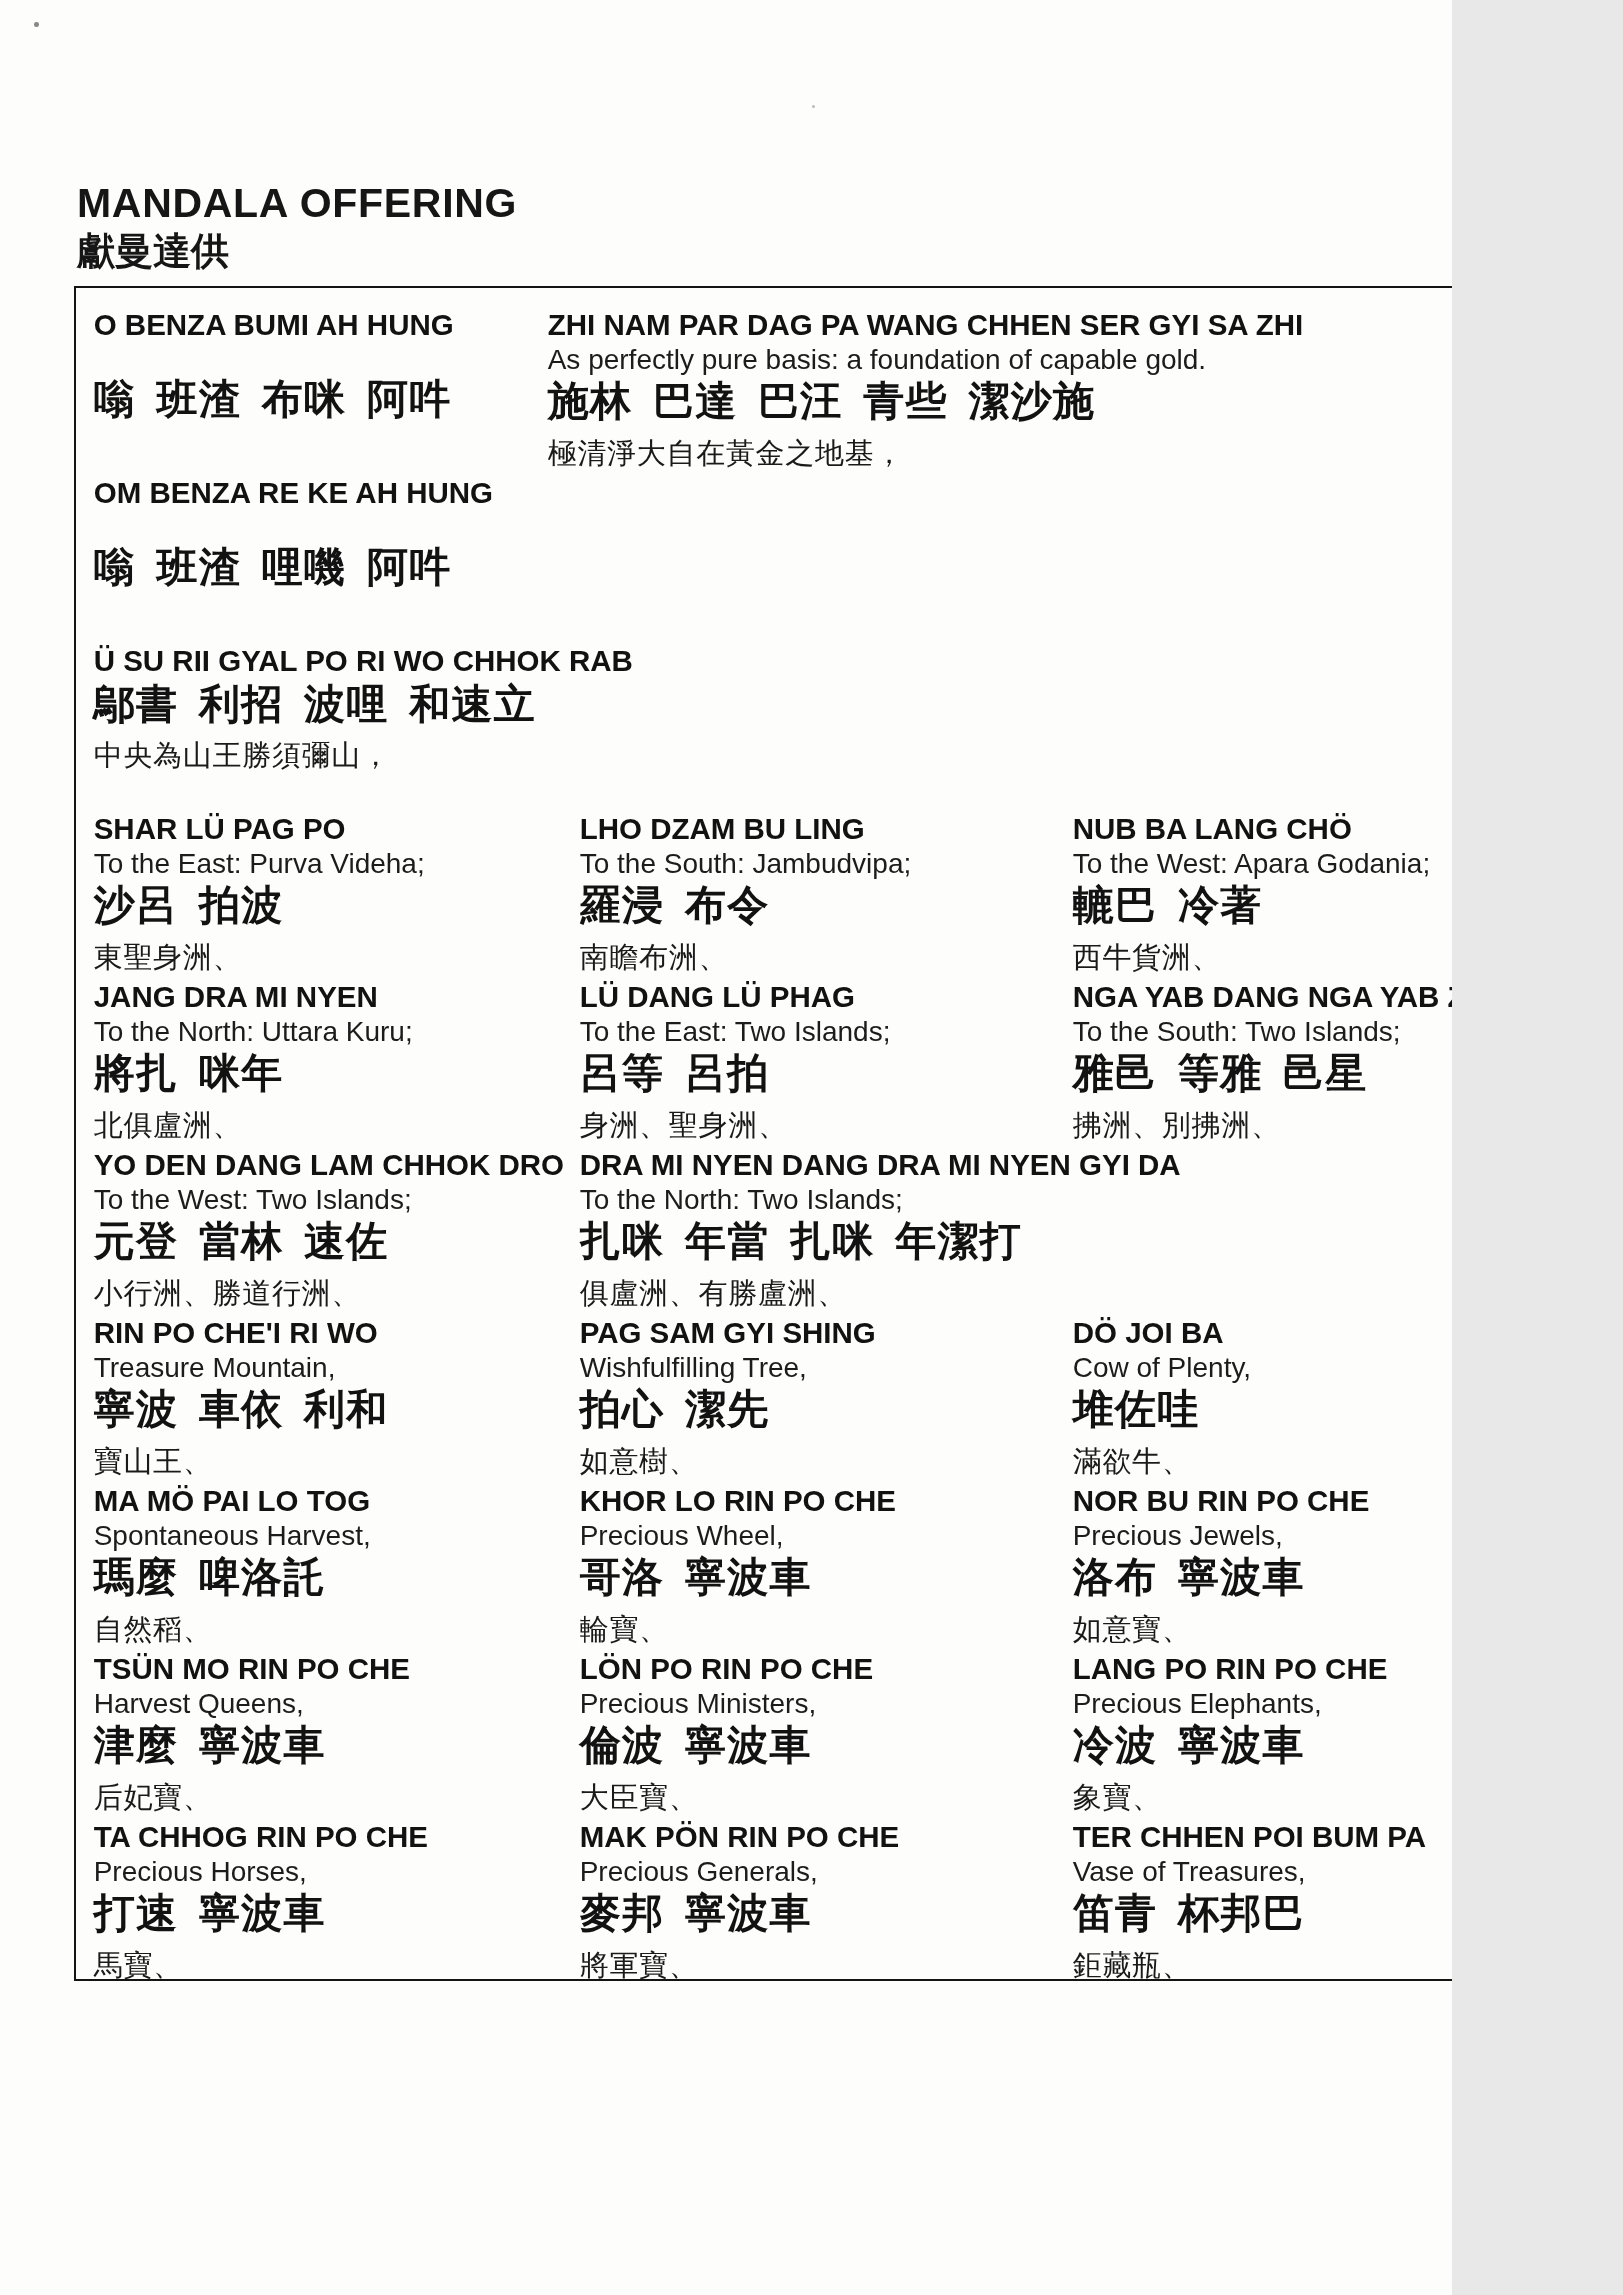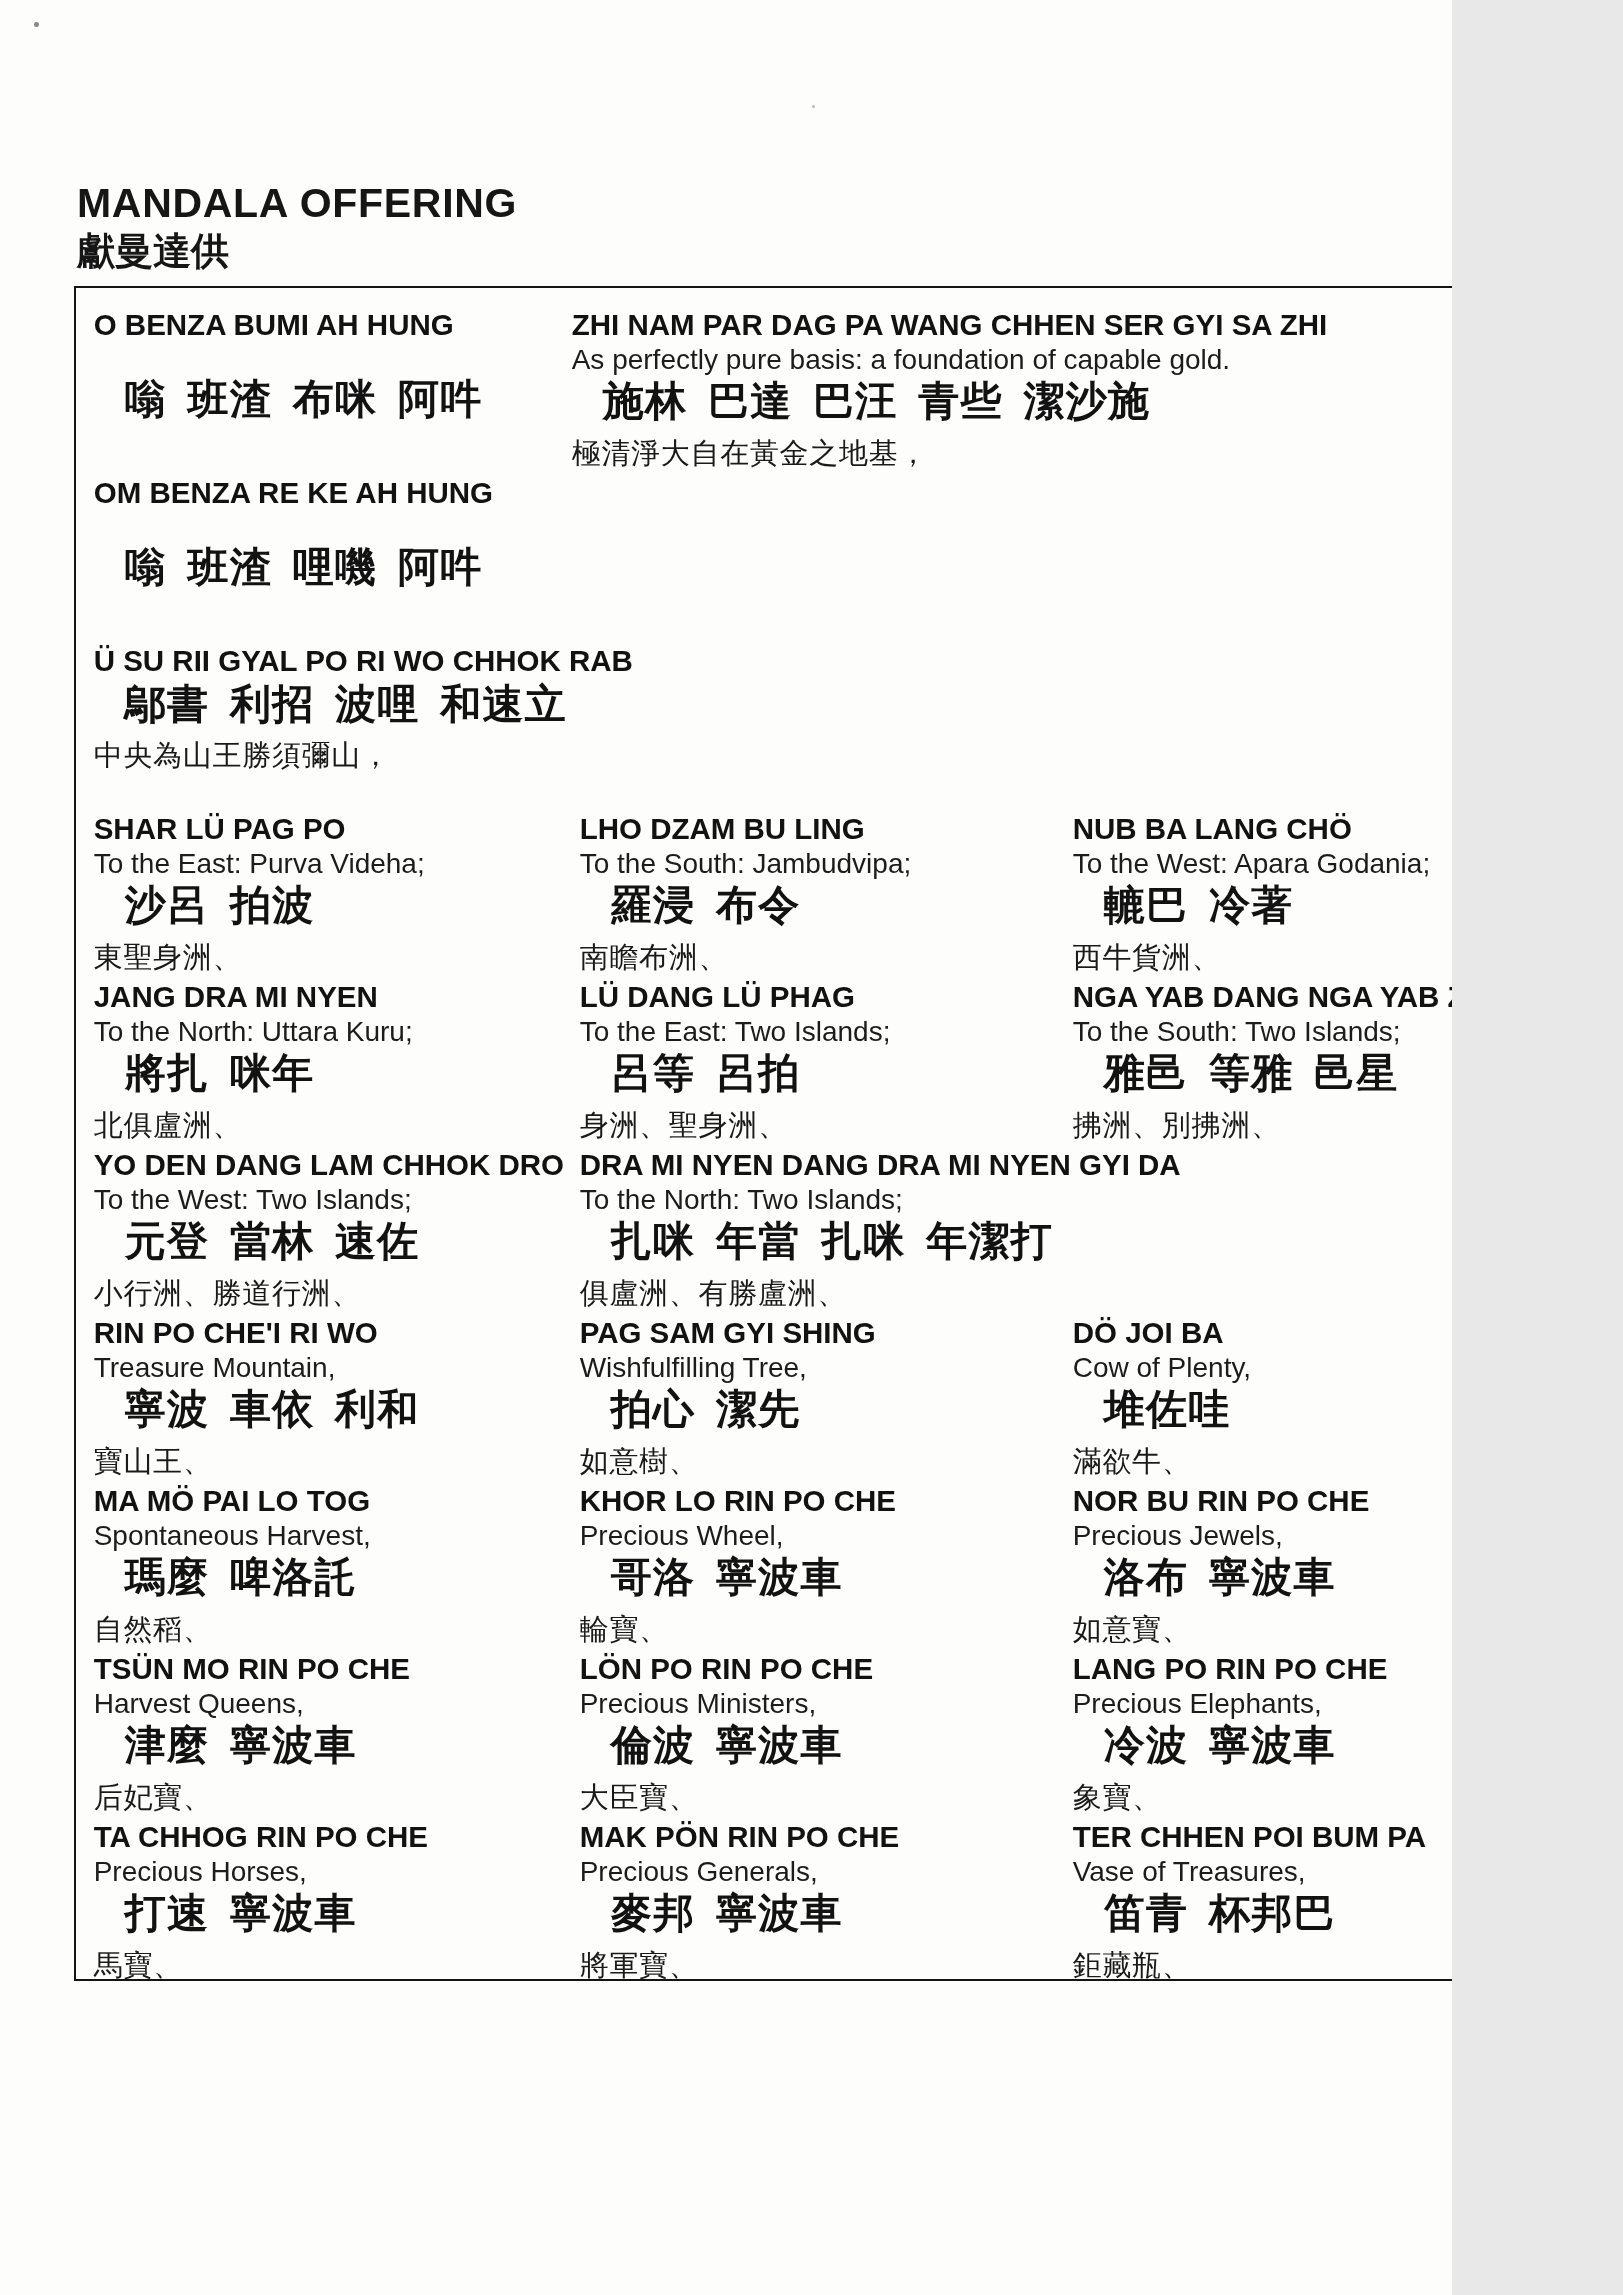--- a/index.html
+++ b/index.html
@@ -36,7 +36,7 @@
   }
 
   .row { display: grid; height: 168px; }
-  .row.two-col-narrow { grid-template-columns: 454px 1fr; gap: 24px; }
+  .row.two-col-narrow { grid-template-columns: 454px 1fr; }
   .row.full          { grid-template-columns: 1fr; }
   .row.three-col     { grid-template-columns: 486px 493px 1fr; }
   .row.two-col-wide  { grid-template-columns: 486px 1fr; }

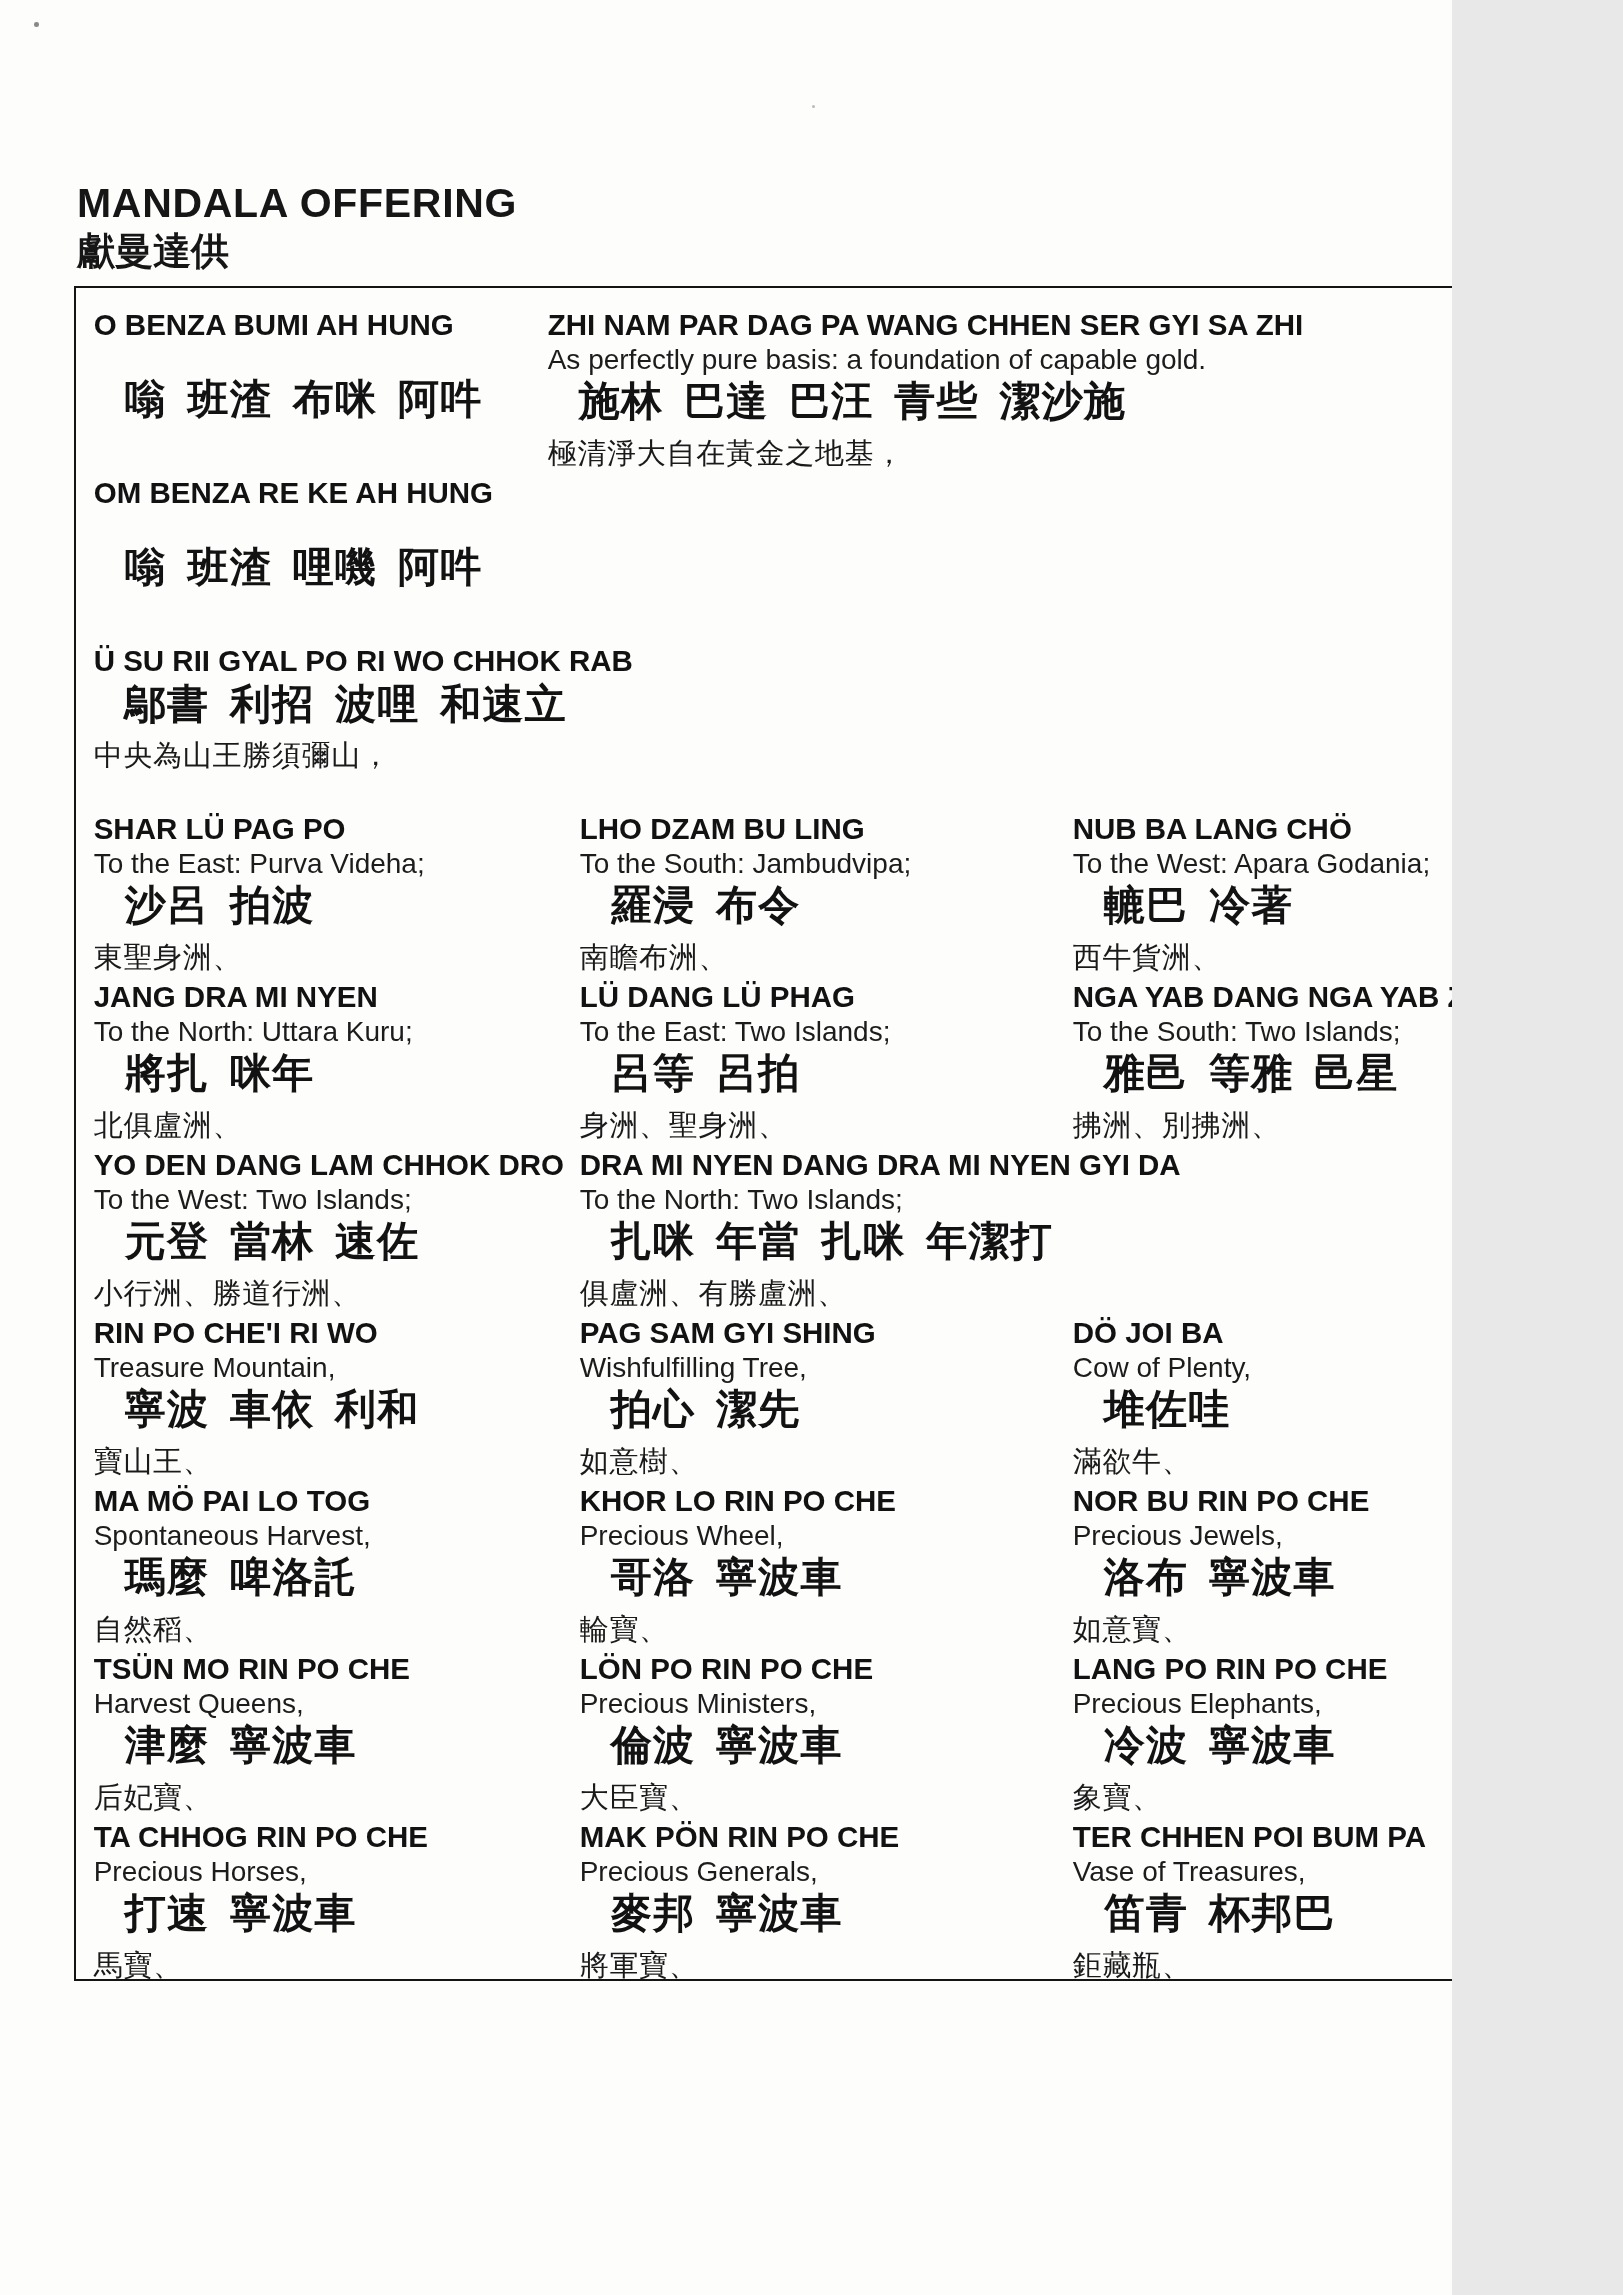--- a/index.html
+++ b/index.html
@@ -54,7 +54,7 @@
   .b-cjk-l {
     font-size: 41px; font-weight: bold; line-height: 1;
     margin-top: 5.2px; min-height: 48px; color: #121212;
-    word-spacing: 7.9px; letter-spacing: 1.3px; white-space: nowrap; margin-left: 31px;
+    word-spacing: 7.9px; letter-spacing: 1.3px; white-space: nowrap;
   }
   .b-cjk-s {
     font-size: 29px; line-height: 1; margin-top: 9.2px;

